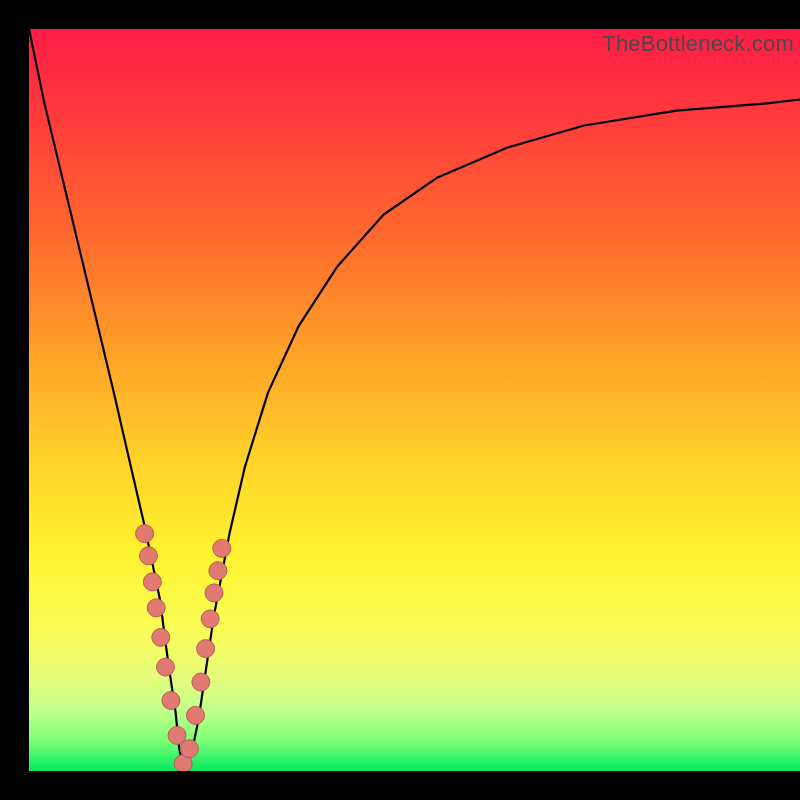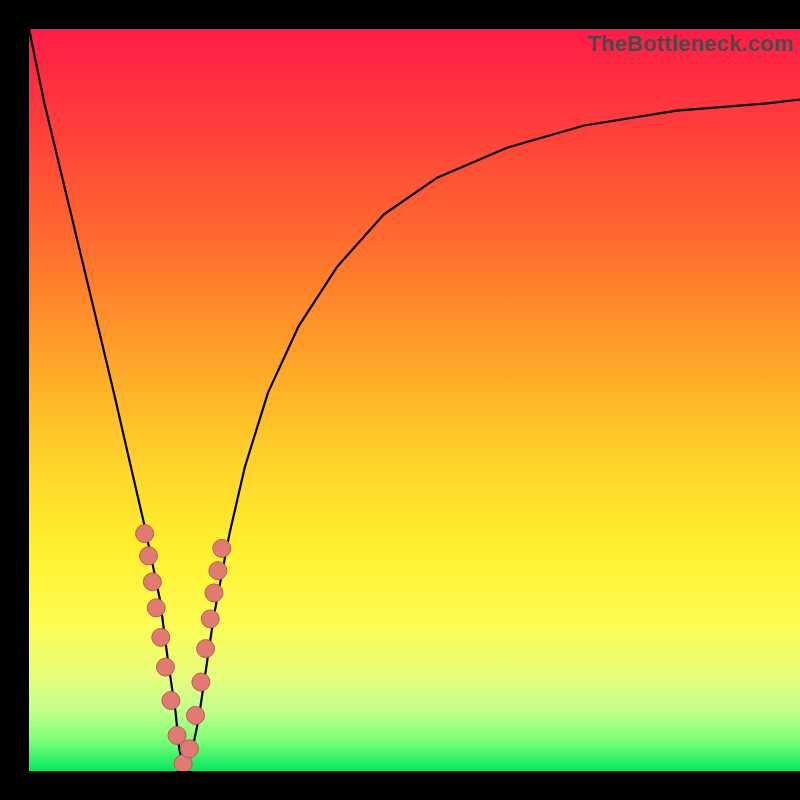--- a/index.html
+++ b/index.html
@@ -43,7 +43,7 @@
     top: 2px;
     right: 6px;
     font-size: 22px;
-    font-weight: 700;
+    font-weight: 400;
     color: #4a4a4a;
     letter-spacing: 0.2px;
     user-select: none;

